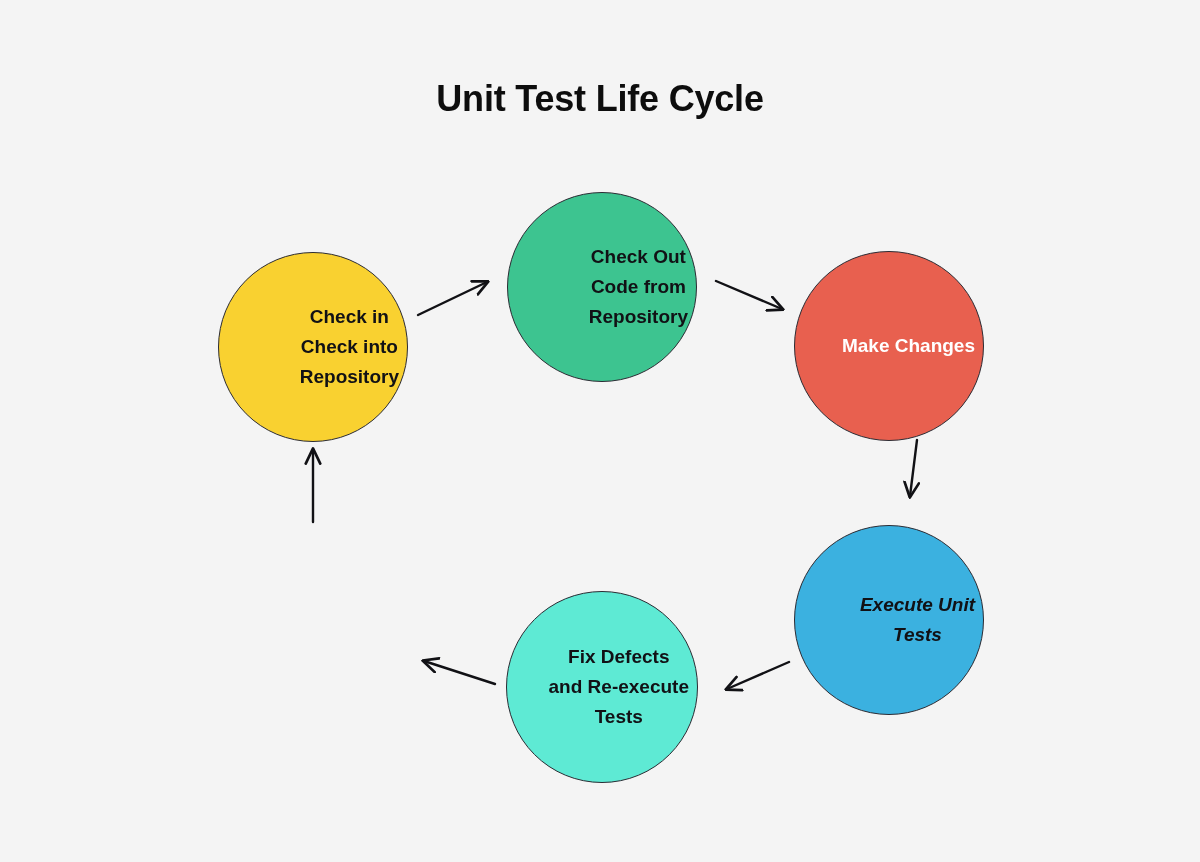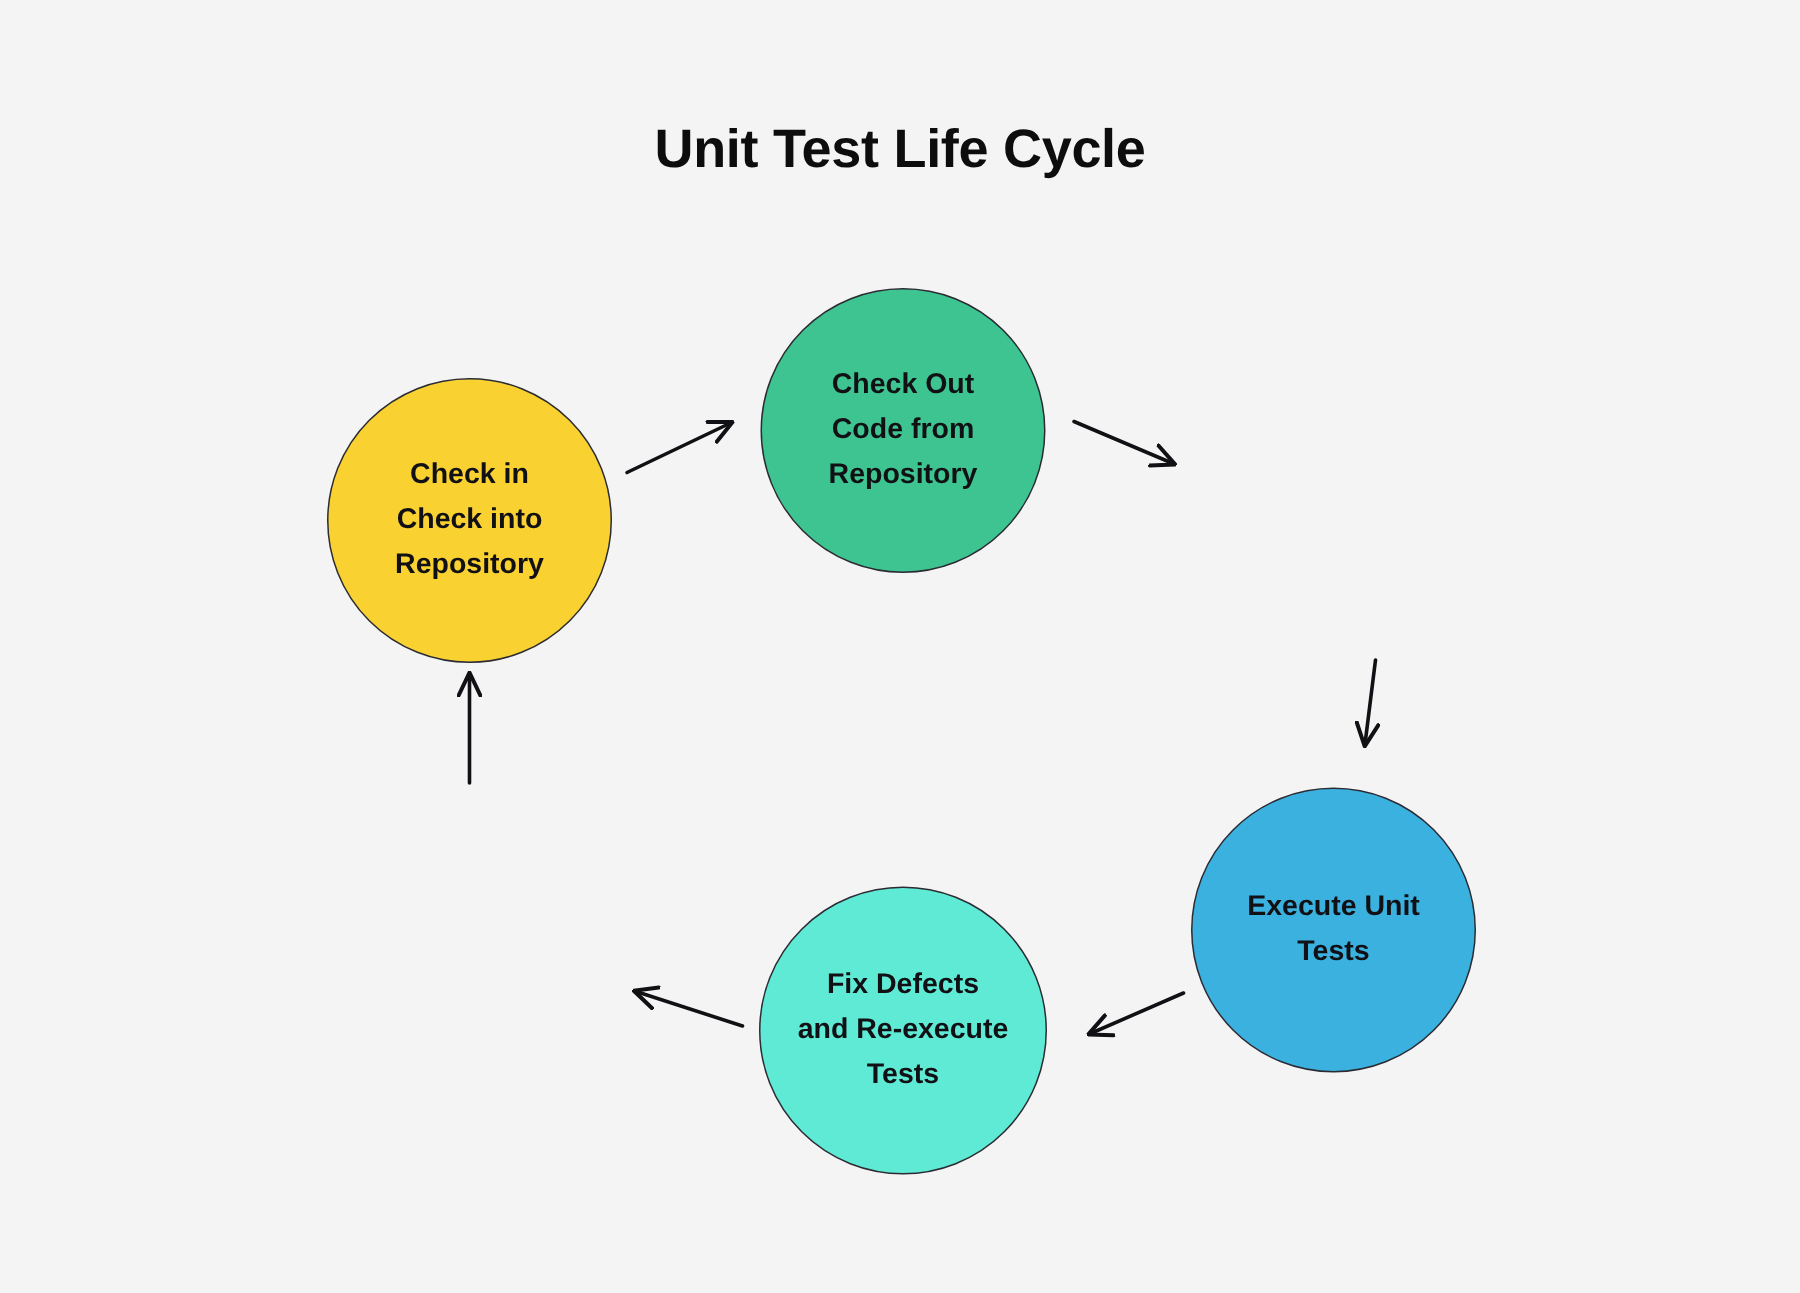--- a/index.html
+++ b/index.html
@@ -38,7 +38,7 @@
     box-sizing: border-box;
     display: flex;
     align-items: center;
-    justify-content: center;
+    justify-content: flex-end;
     text-align: center;
   }
   .node-label {

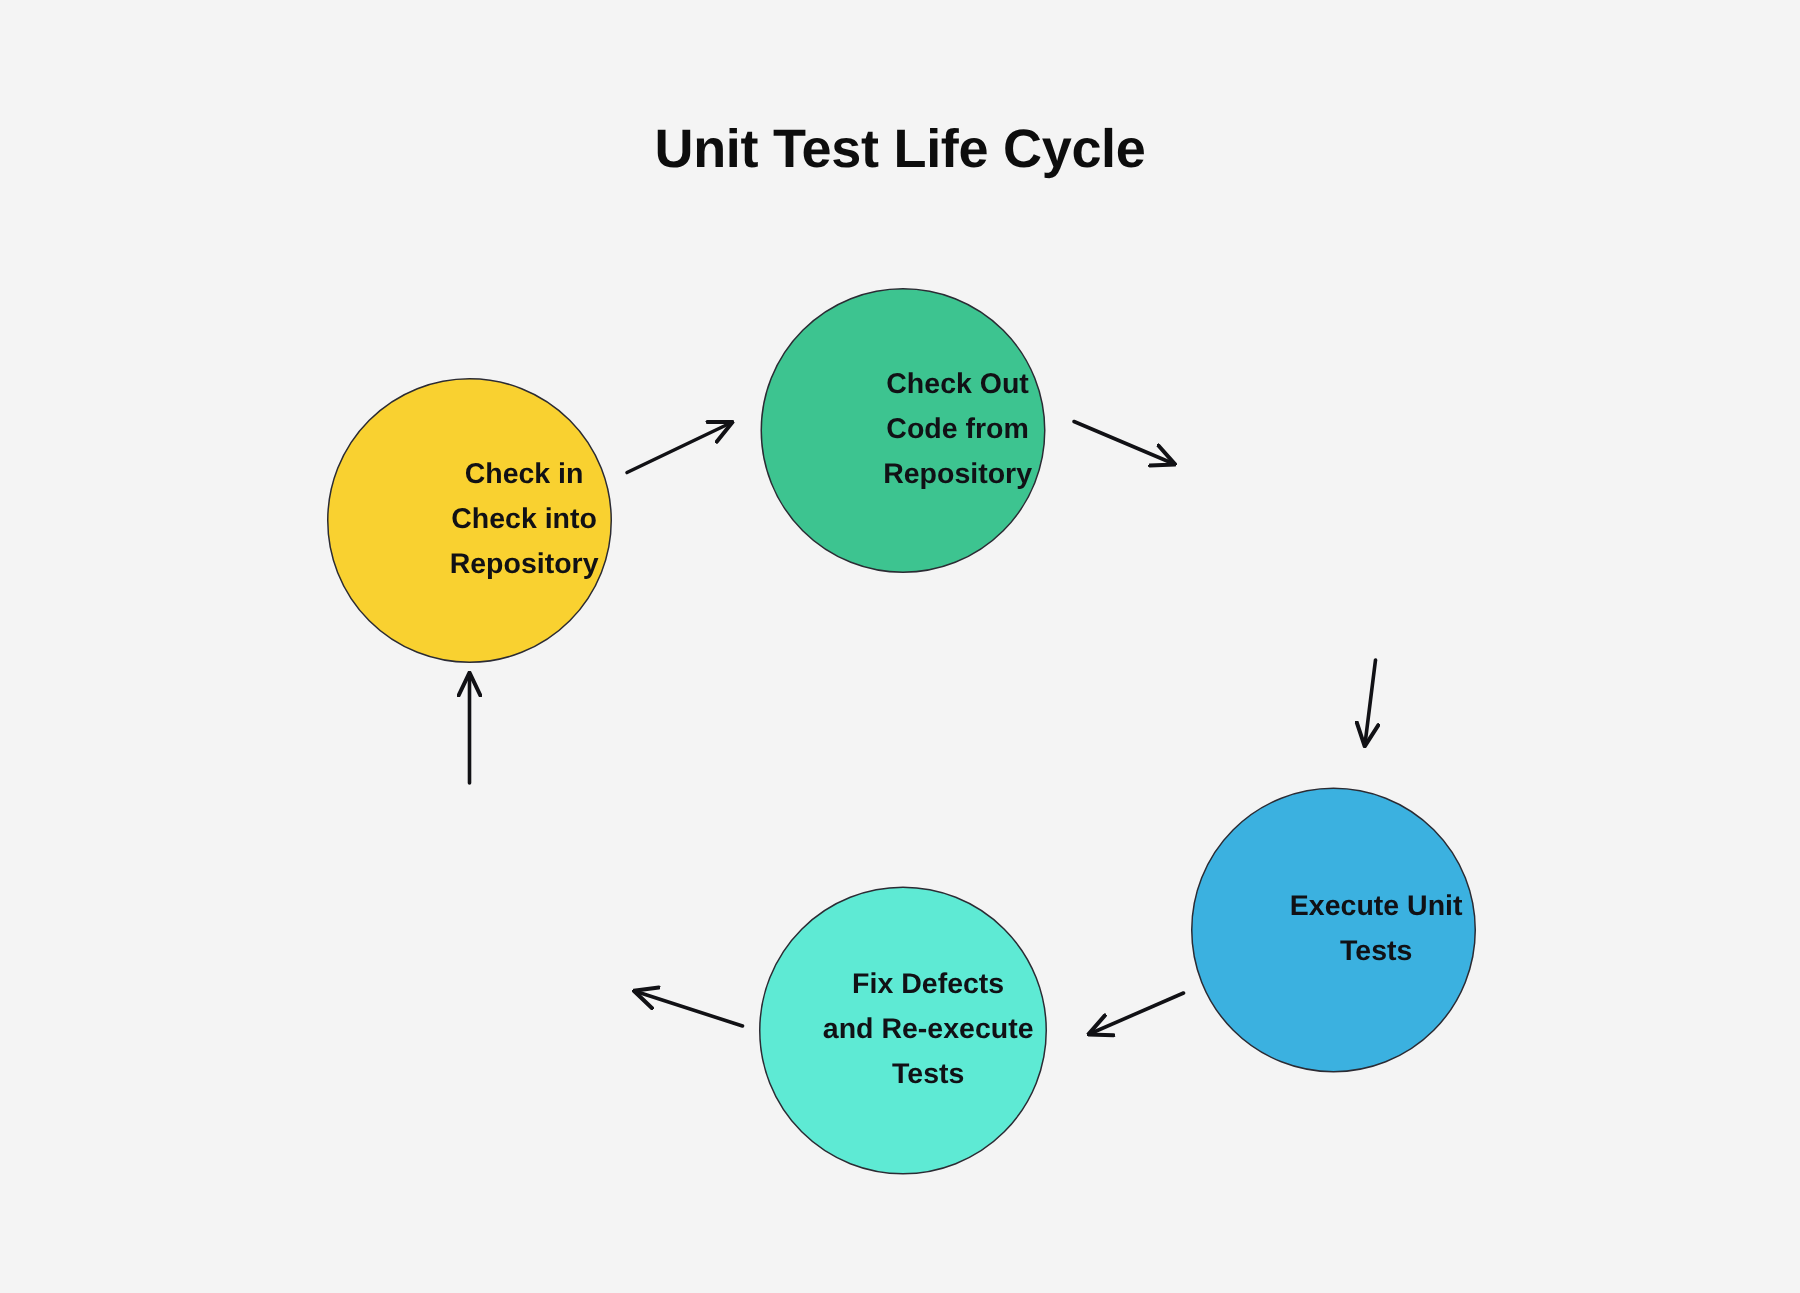--- a/index.html
+++ b/index.html
@@ -96,6 +96,9 @@
 Repository</span>
   </div>
 
+  <div class="node light" style="left:794px; top:251px; width:190px; height:190px; background:#e8604f;">
+    <span class="node-label">Make Changes</span>
+  </div>
 
   <div class="node dark" style="left:794px; top:525px; width:190px; height:190px; background:#3bb1e0;">
     <span class="node-label">Execute Unit

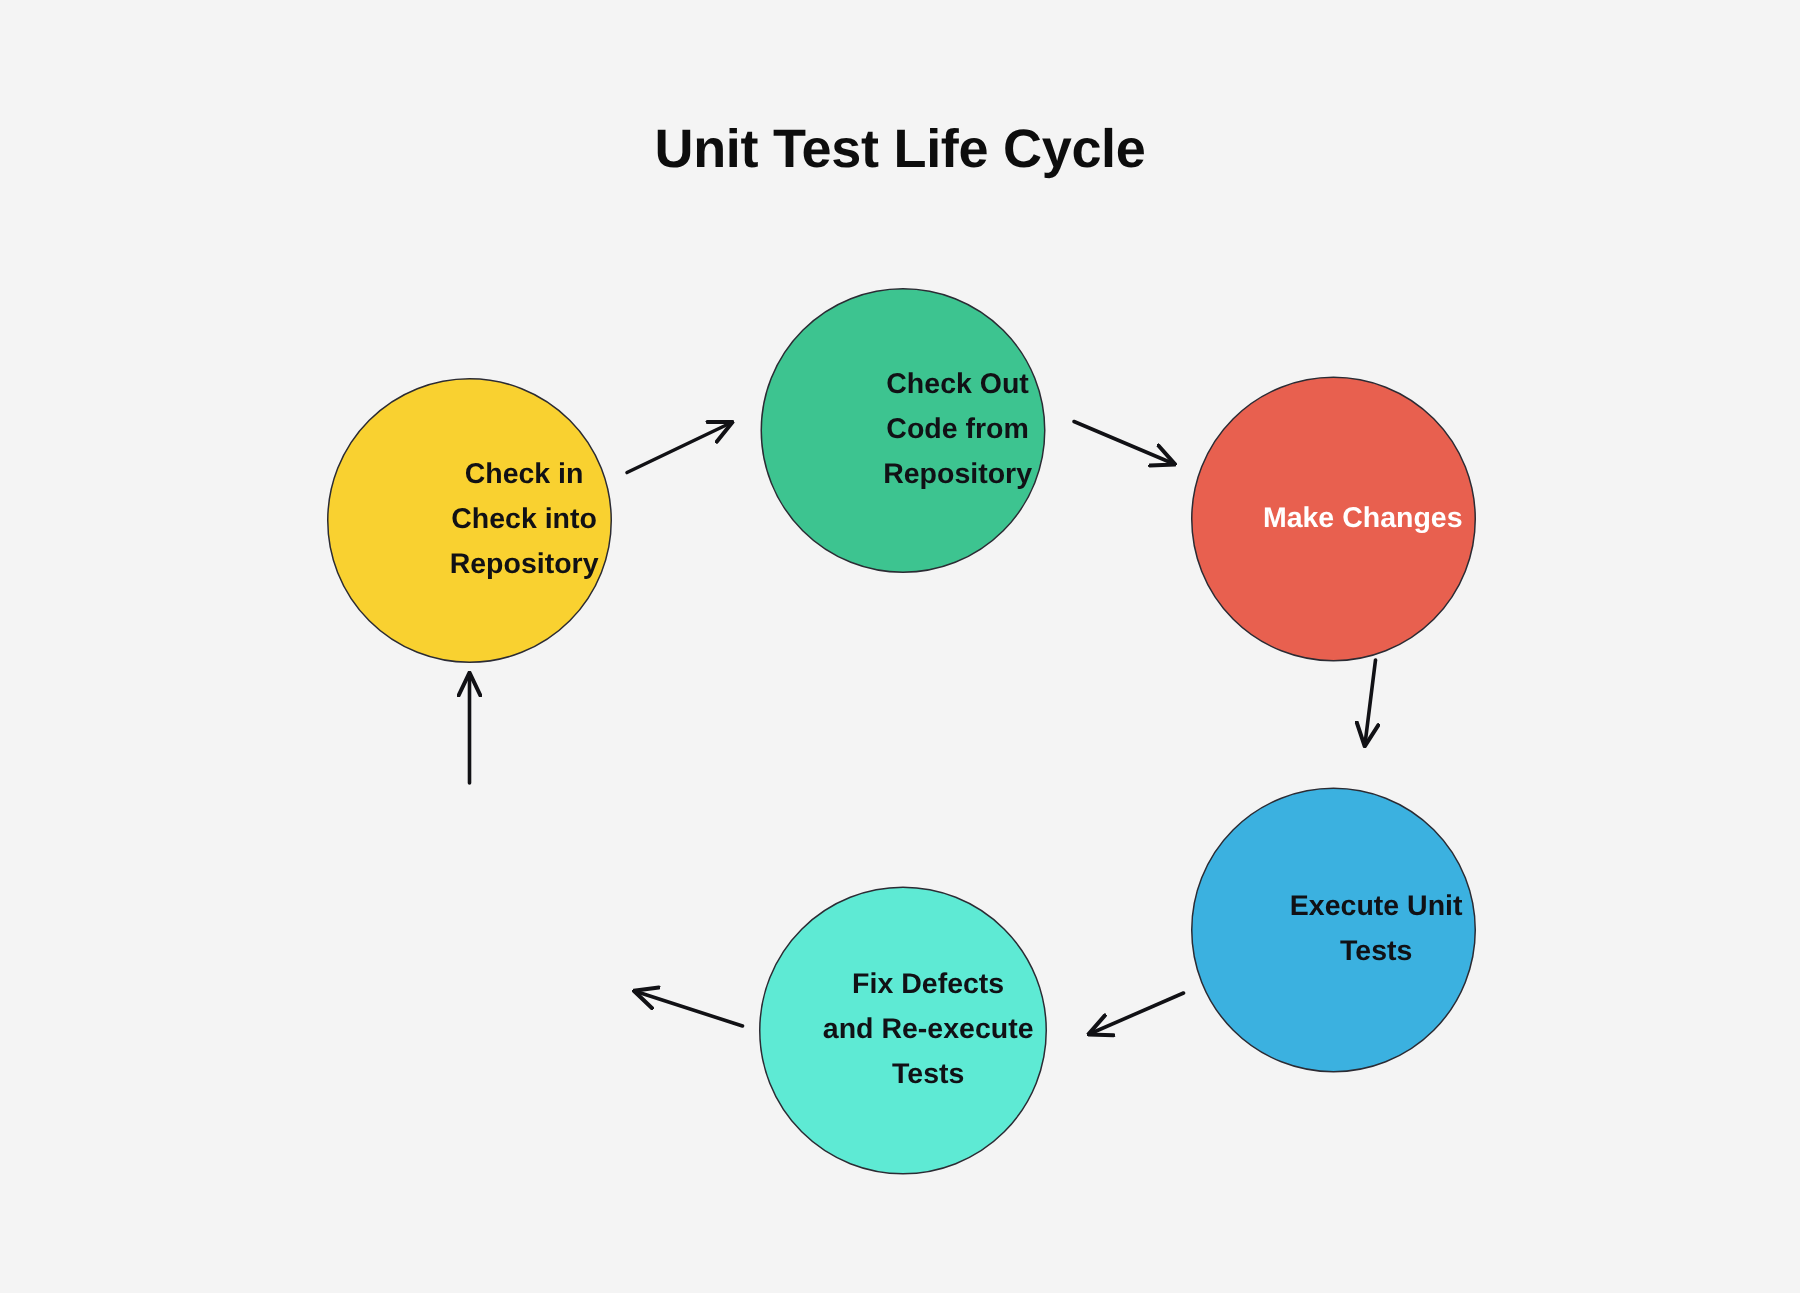--- a/index.html
+++ b/index.html
@@ -100,7 +100,7 @@
     <span class="node-label">Make Changes</span>
   </div>
 
-  <div class="node dark" style="left:794px; top:525px; width:190px; height:190px; background:#3bb1e0;">
+  <div class="node dark" style="left:794px; top:525px; width:190px; height:190px; background:#3bb1e0;font-style:italic;">
     <span class="node-label">Execute Unit
 Tests</span>
   </div>

